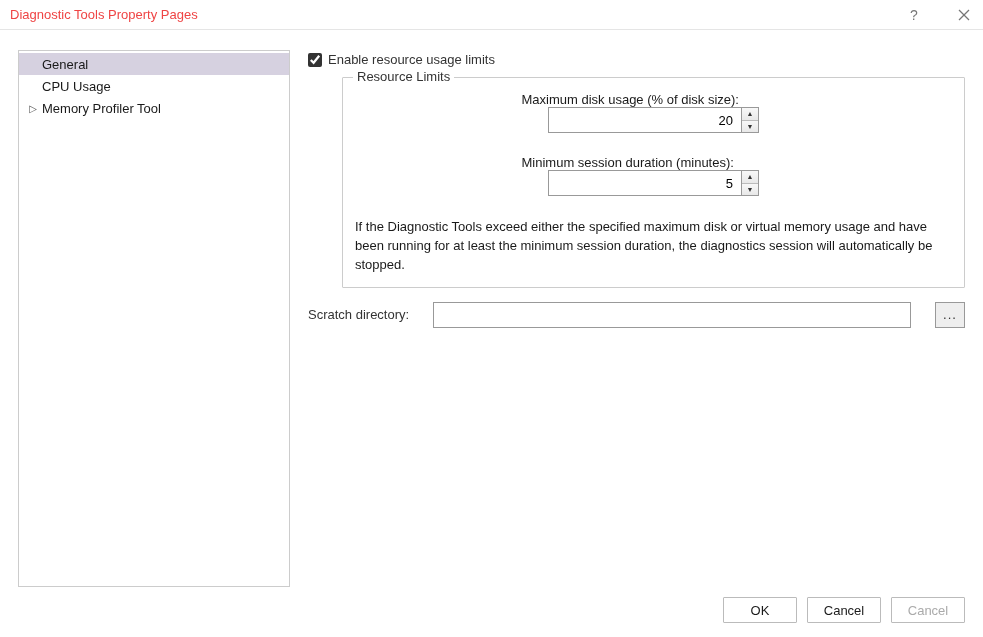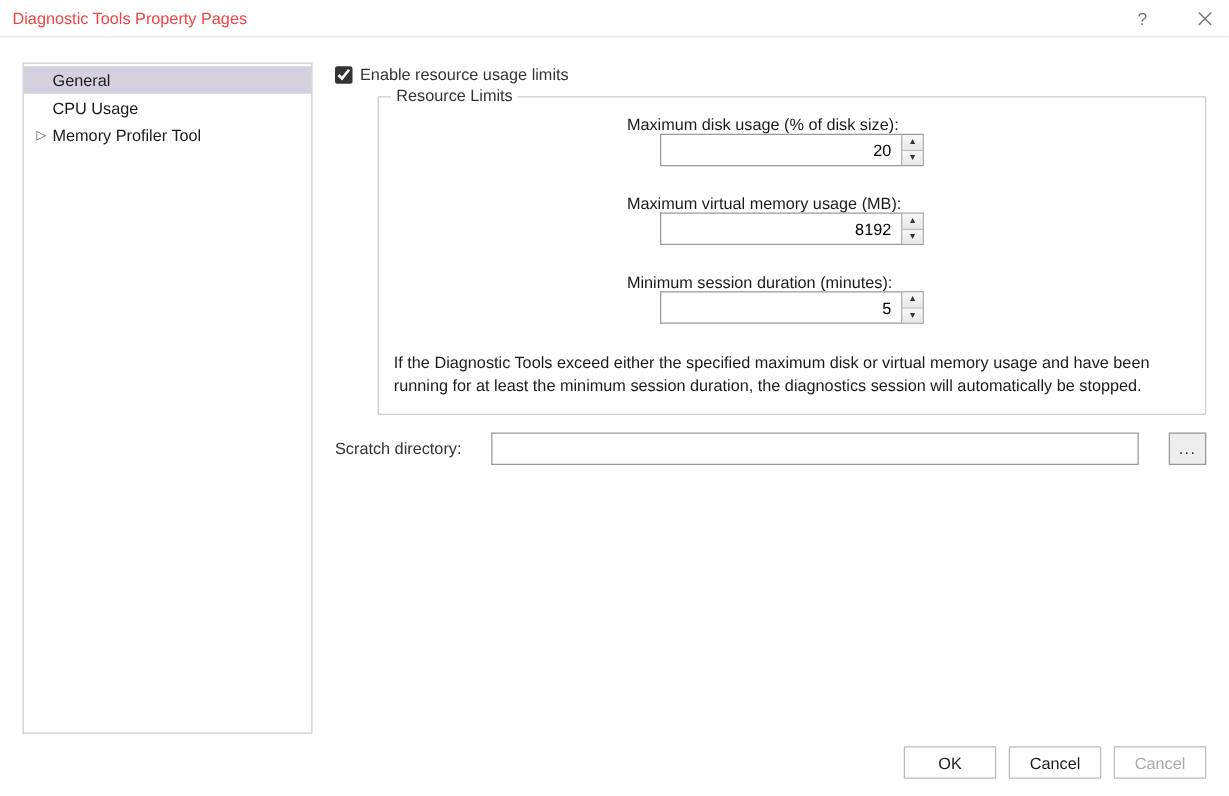--- a/index.html
+++ b/index.html
@@ -57,7 +57,7 @@
       gap: 18px;
     }
     .sidebar {
-      width: 232px;
+      width: 272px;
       border: 1px solid #ccc;
       background: #fff;
       padding: 2px 0;

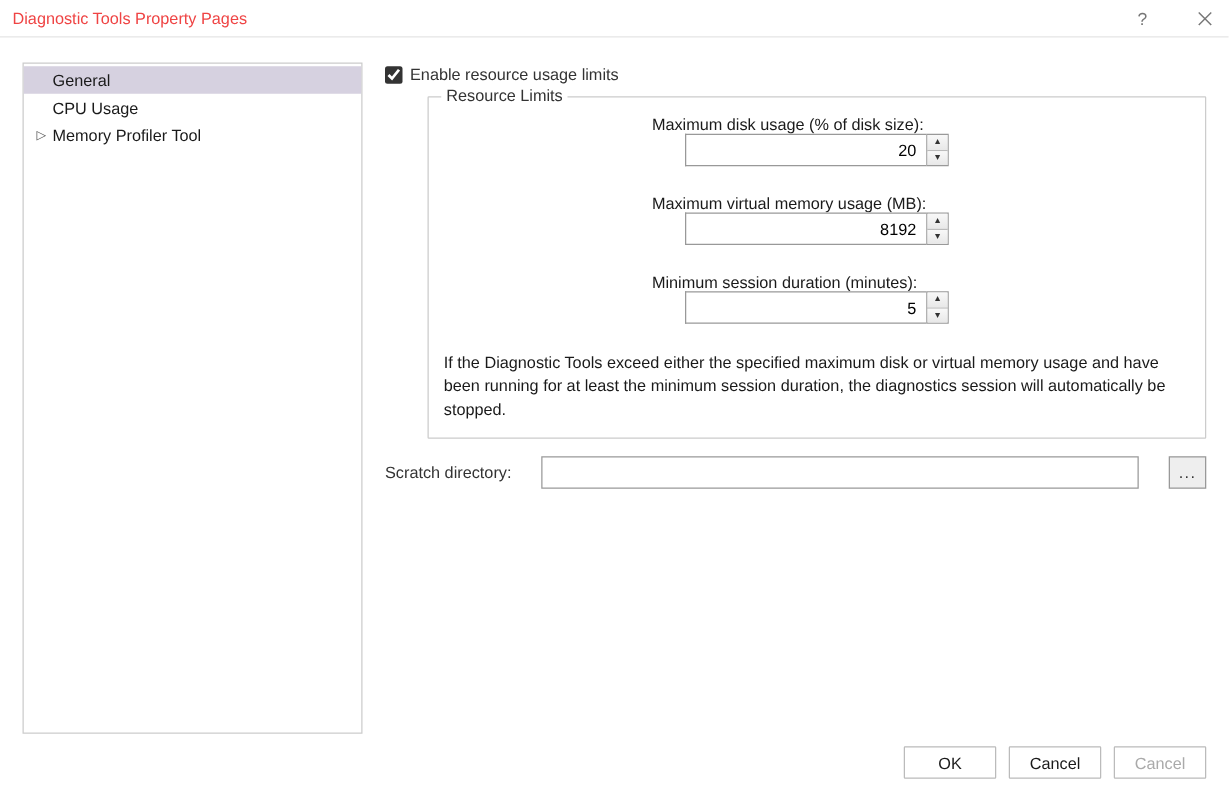--- a/index.html
+++ b/index.html
@@ -275,16 +275,6 @@
         </div>
       </div>
 
-      <div class="field-row">
-        <div class="field-label">Maximum virtual memory usage (MB):</div>
-        <div class="spinner-wrap">
-          <input class="spinner-input" value="8192" style="">
-          <div class="spinner-btns">
-            <button class="spinner-btn">▲</button>
-            <button class="spinner-btn">▼</button>
-          </div>
-        </div>
-      </div>
 
       <div class="field-row">
         <div class="field-label">Minimum session duration (minutes):</div>

